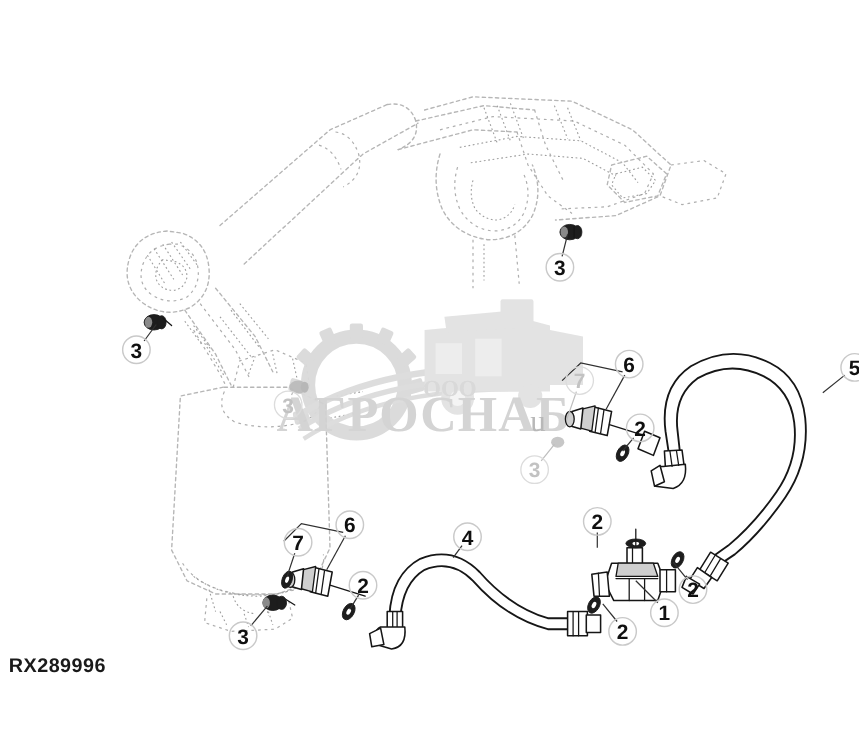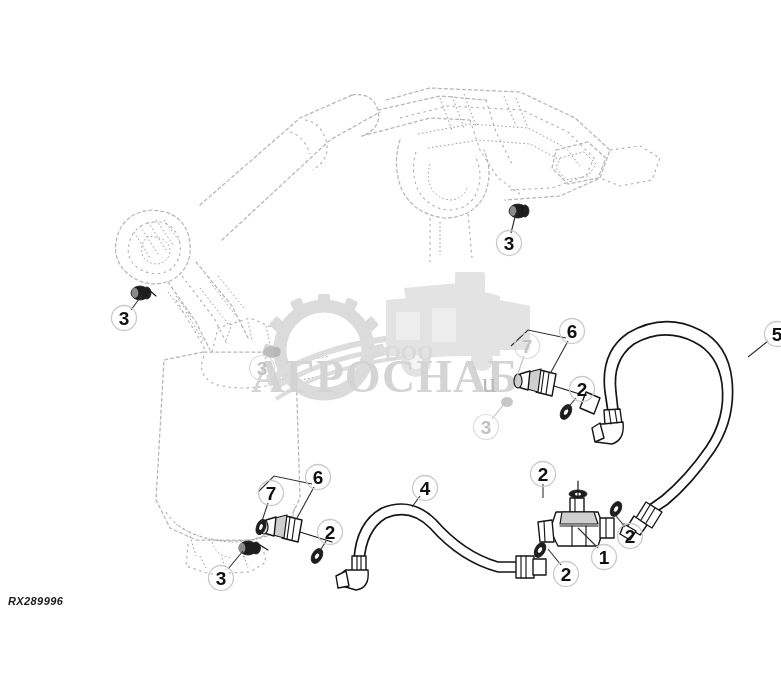--- a/index.html
+++ b/index.html
@@ -30,12 +30,11 @@
     left: 8px;
     top: 595px;
     font-family: "Liberation Sans", sans-serif;
-    font-size: 11px;
+    font-size: 18px;
     font-weight: bold;
     letter-spacing: 0.4px;
     color: #1a1a1a;
     white-space: nowrap;
-    font-style: italic;
   }
   
 </style>

